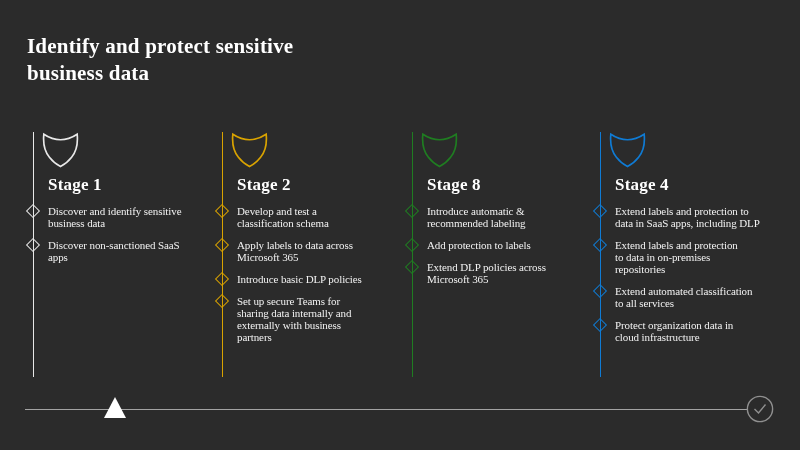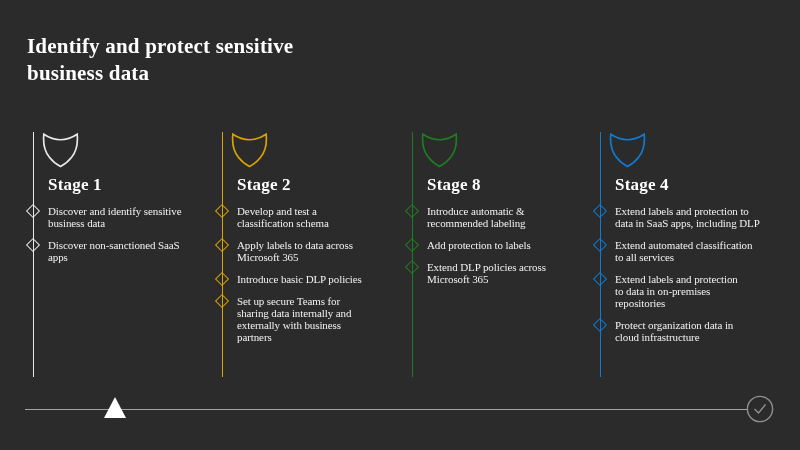--- a/index.html
+++ b/index.html
@@ -105,11 +105,11 @@
     <ul class="stage-items">
           <li class="stage-item"><span class="diamond"></span><span class="item-text">Extend labels and protection to
 data in SaaS apps, including DLP</span></li>
-          <li class="stage-item"><span class="diamond"></span><span class="item-text">Extend automated classification
-to all services</span></li>
           <li class="stage-item"><span class="diamond"></span><span class="item-text">Extend labels and protection
 to data in on-premises
 repositories</span></li>
+          <li class="stage-item"><span class="diamond"></span><span class="item-text">Extend automated classification
+to all services</span></li>
           <li class="stage-item"><span class="diamond"></span><span class="item-text">Protect organization data in
 cloud infrastructure</span></li>
         </ul>

